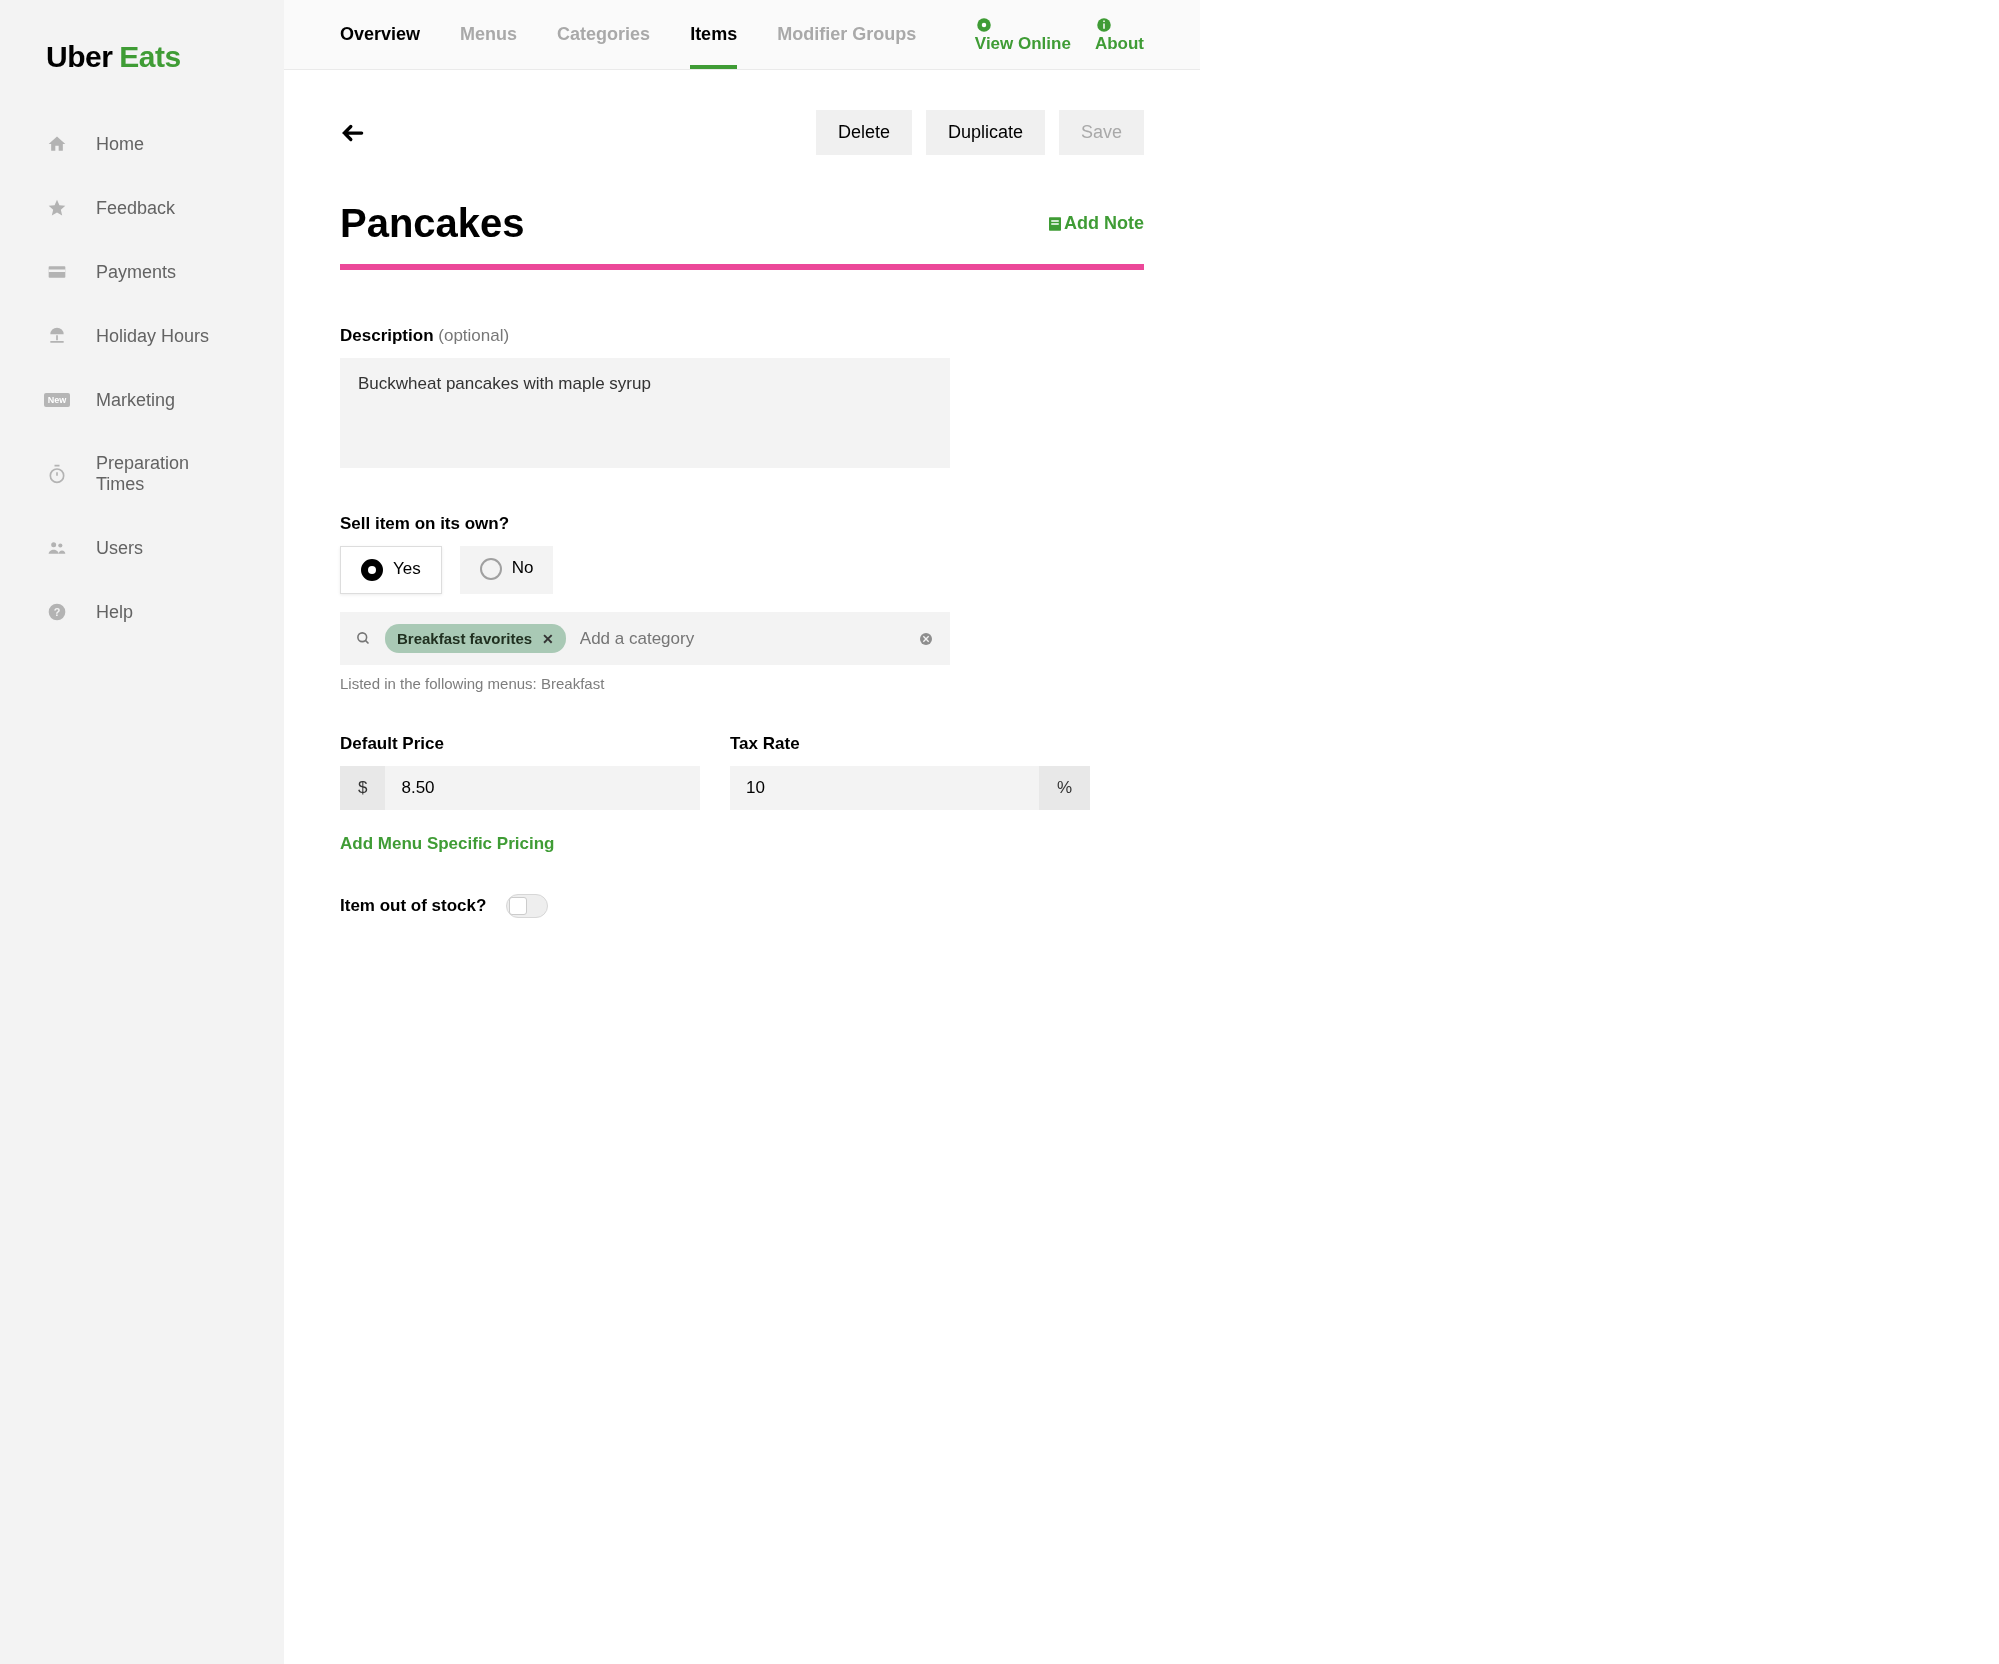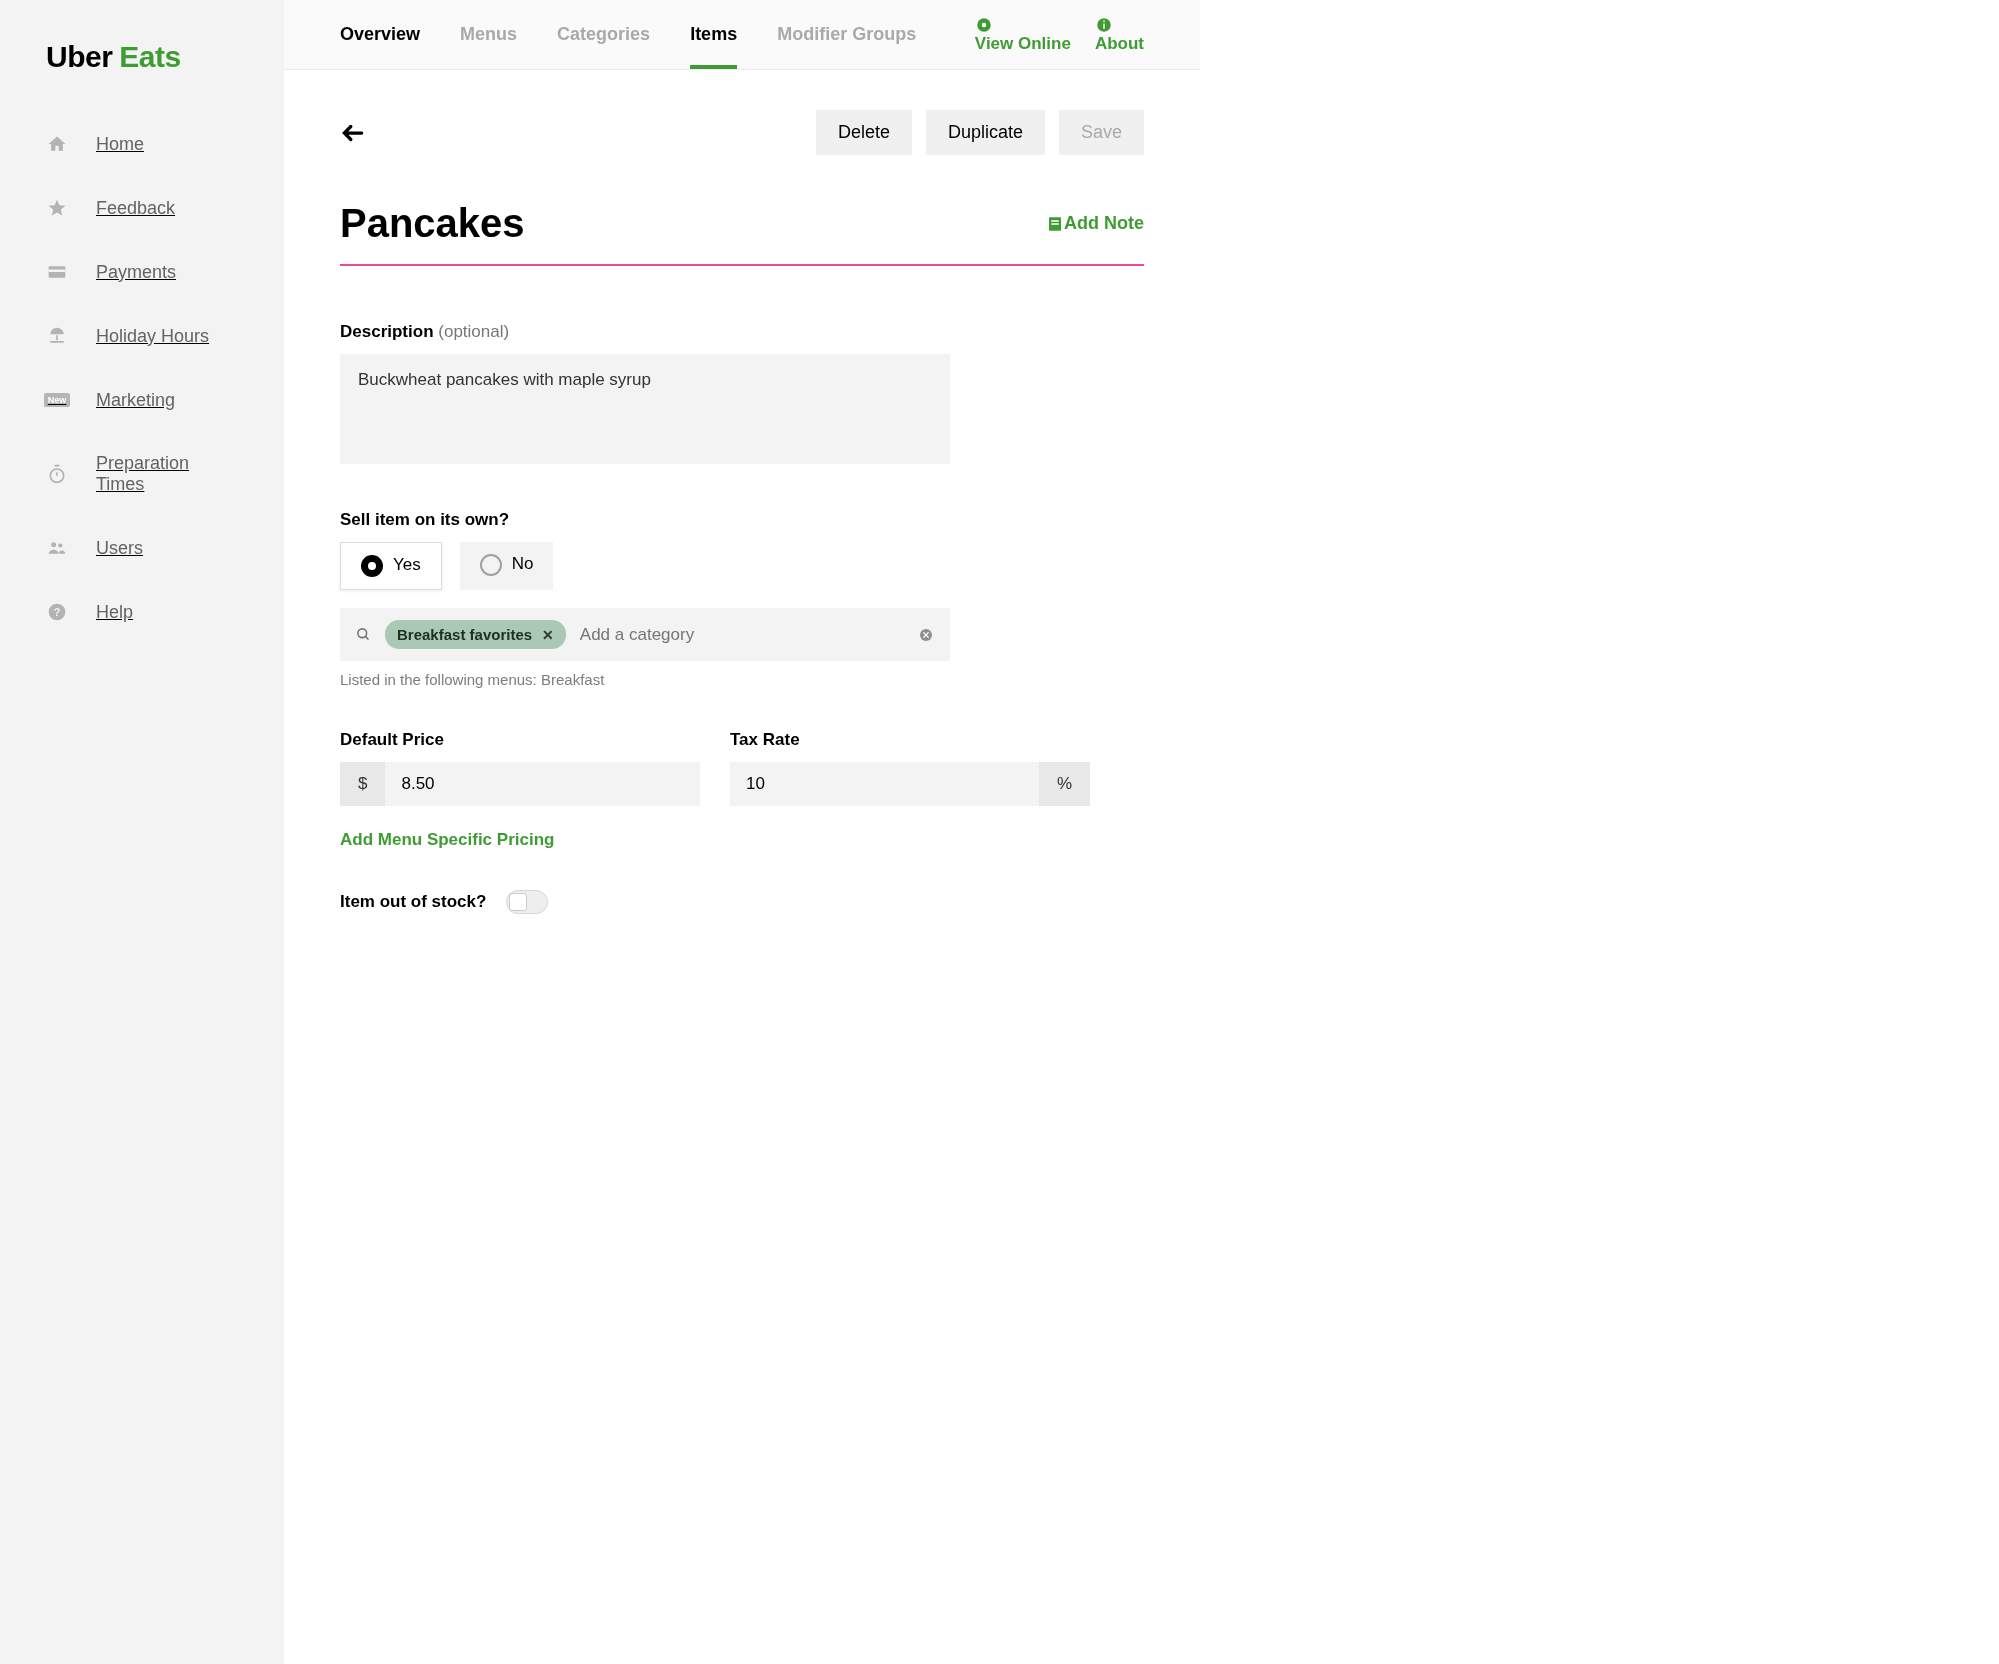--- a/index.html
+++ b/index.html
@@ -28,7 +28,7 @@
   }
   .logo .uber { color: #000; }
   .logo .eats { color: #3f9c35; margin-left: 7px; }
-  .nav { list-style: none; text-decoration: underline; }
+  .nav { list-style: none; }
   .nav li {
     display: flex;
     align-items: center;

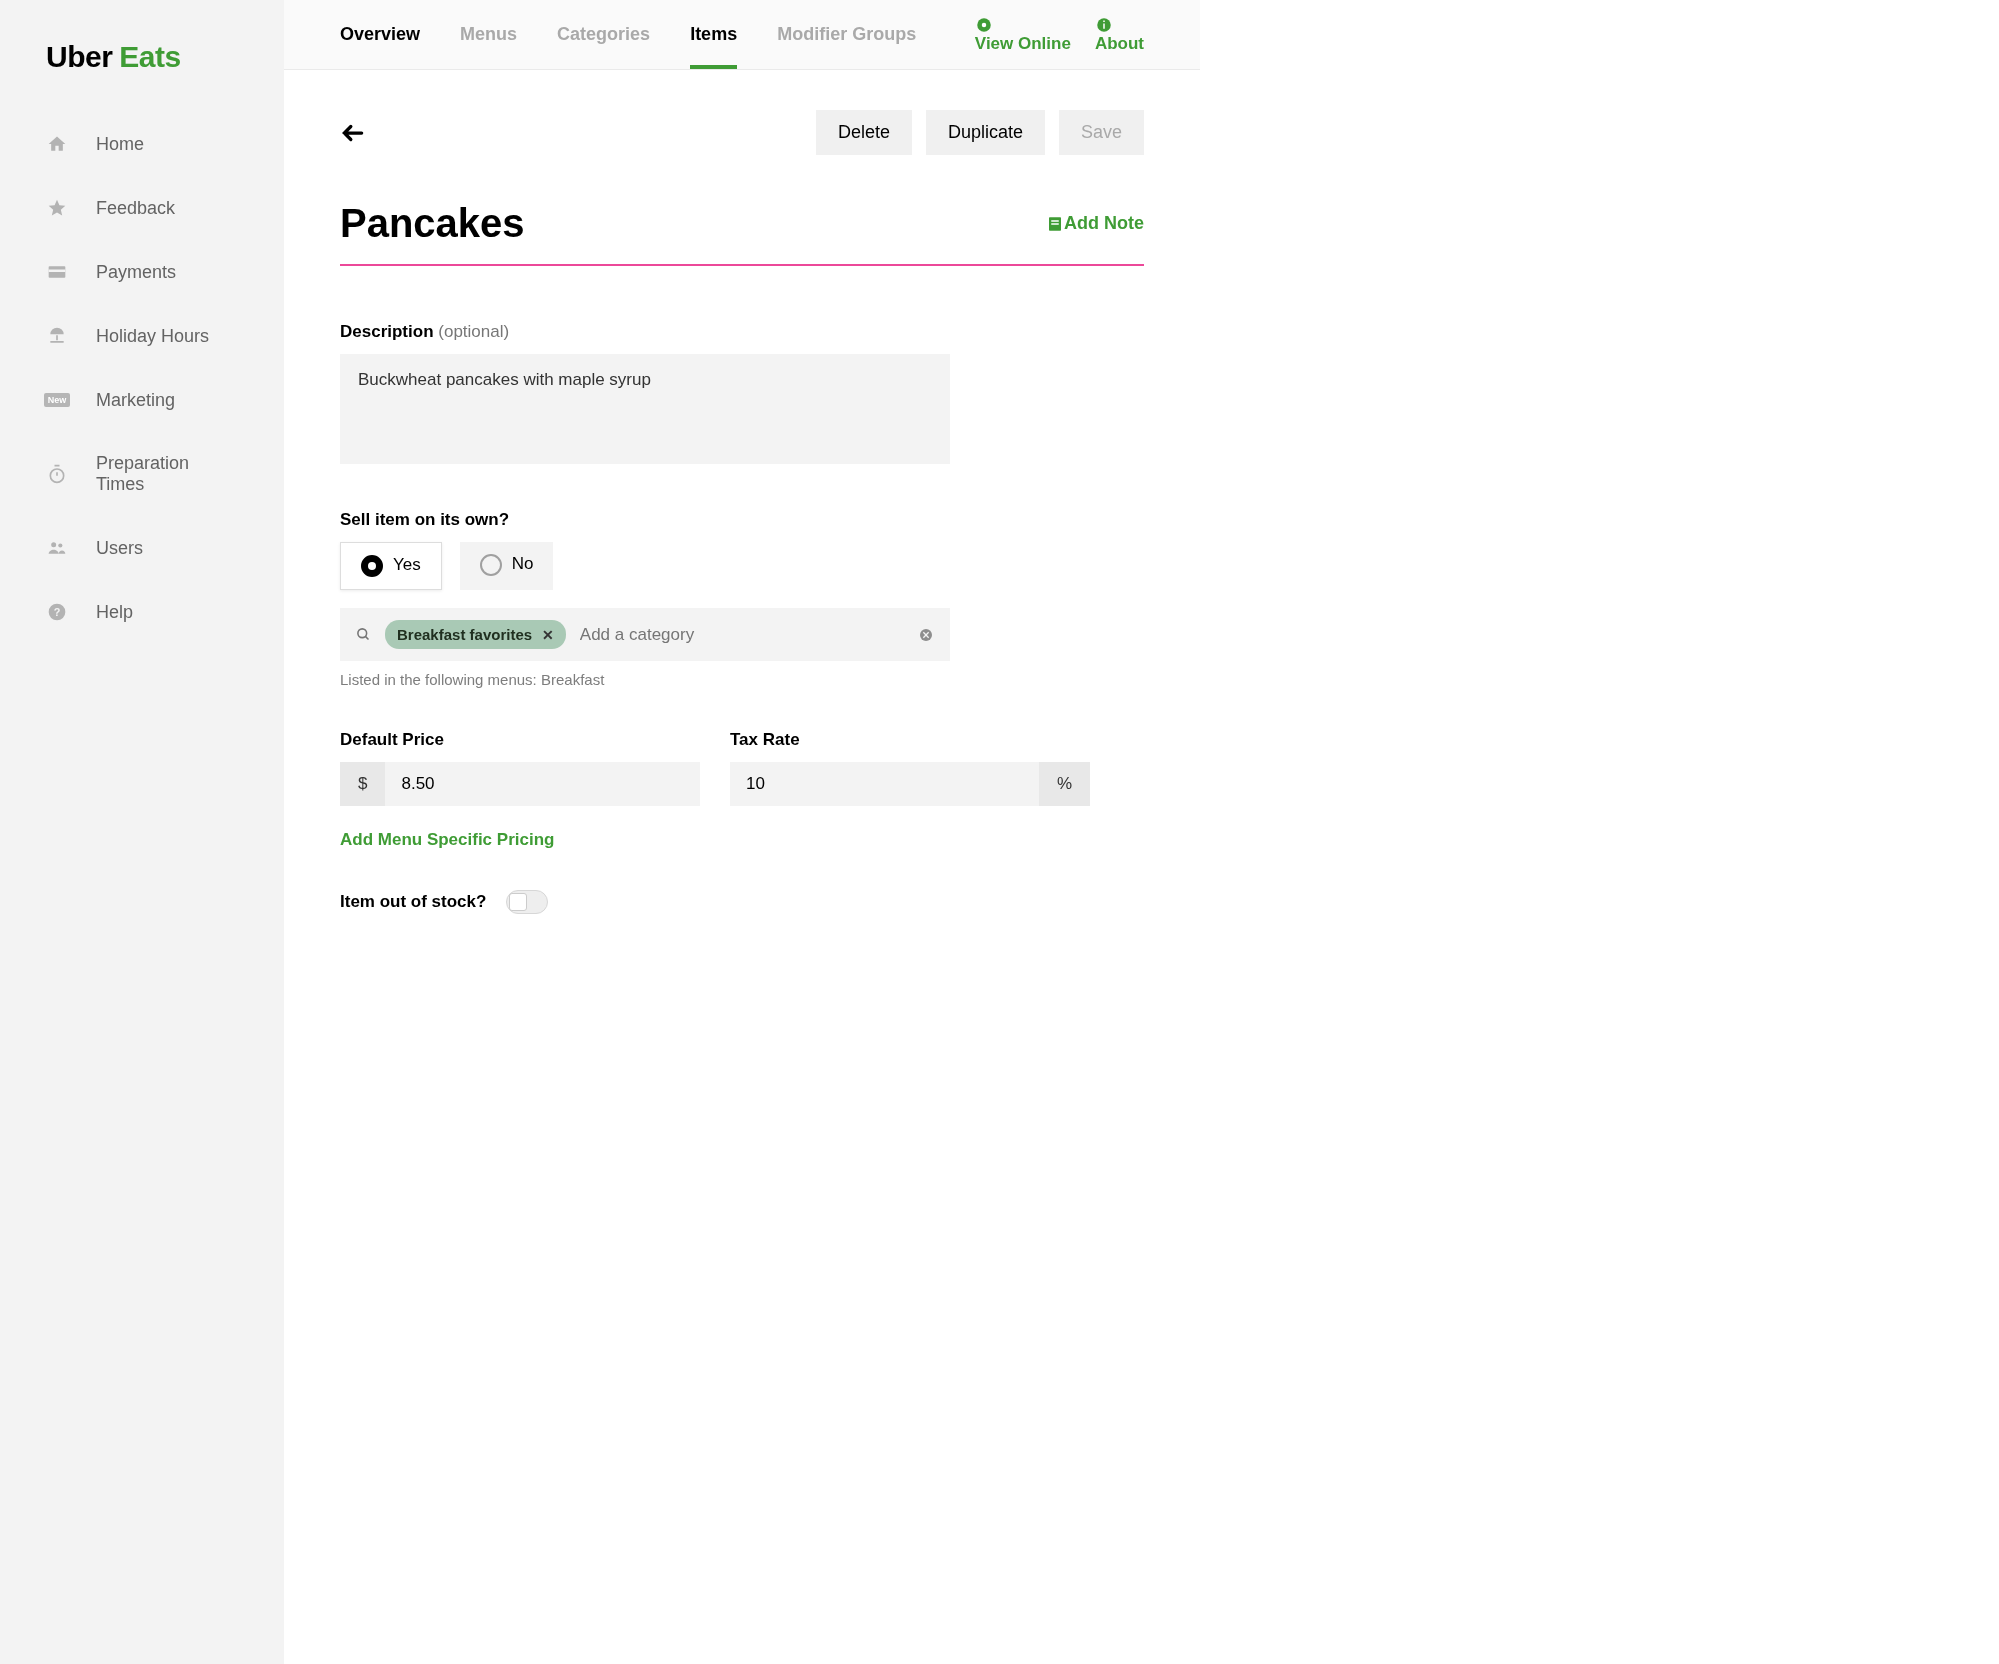--- a/index.html
+++ b/index.html
@@ -102,7 +102,7 @@
   .btn.disabled { color:#a9a9a9; cursor:default; }
   .title-row {
     display:flex; justify-content:space-between; align-items:center;
-    border-bottom:2px solid #ec4899; padding-bottom:18px;
+    border-bottom:6px solid #ec4899; padding-bottom:18px;
     margin-bottom:56px;
   }
   .title { font-size:40px; font-weight:700; }

